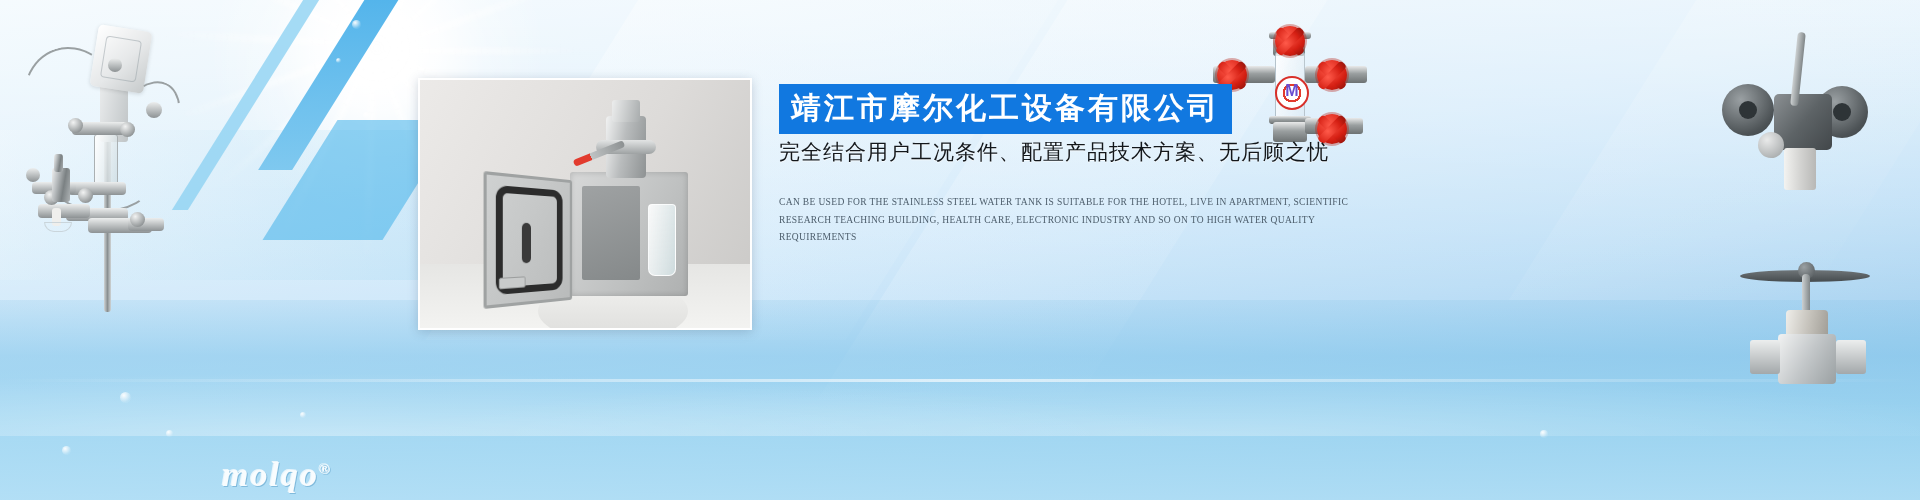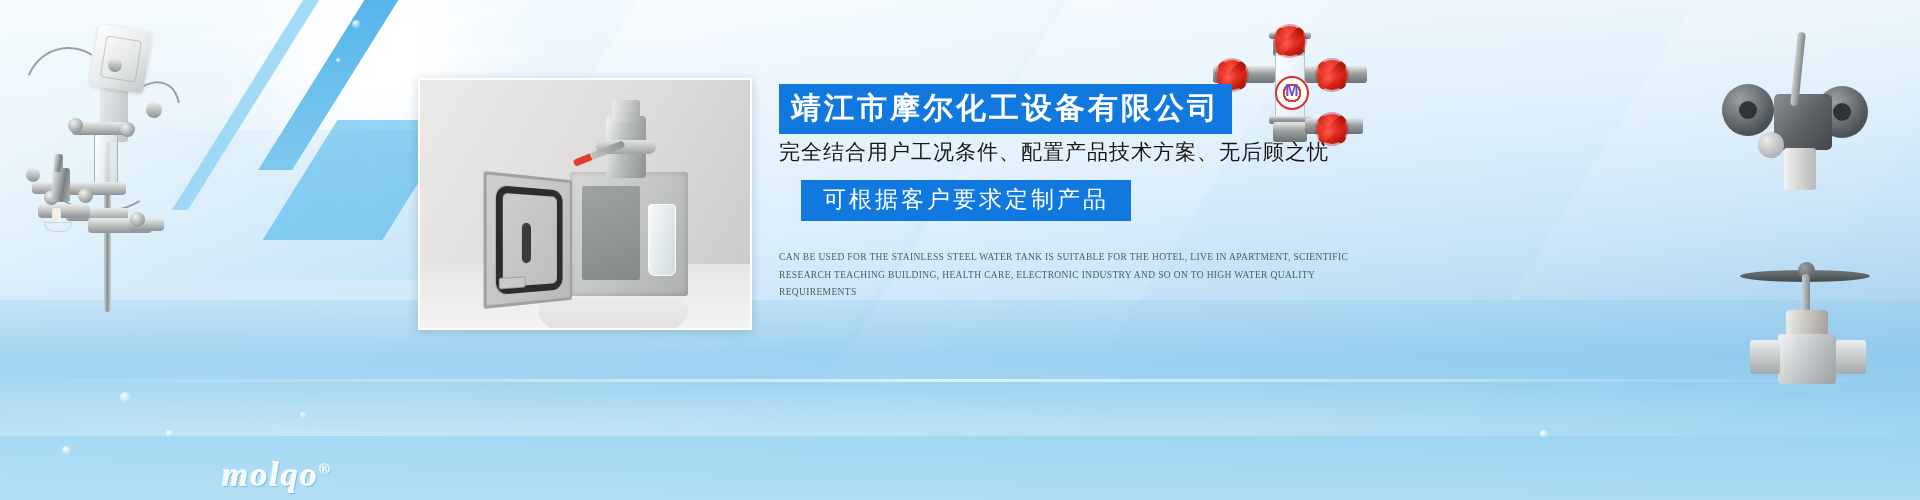--- a/index.html
+++ b/index.html
@@ -313,7 +313,6 @@
   <div class="copy">
     <div><span class="hl1">靖江市摩尔化工设备有限公司</span></div>
     <div class="line3">完全结合用户工况条件、配置产品技术方案、无后顾之忧</div>
-    <div><span class="hl2">可根据客户要求定制产品</span></div>
     <div class="fineprint">CAN BE USED FOR THE STAINLESS STEEL WATER TANK IS SUITABLE FOR THE HOTEL, LIVE IN APARTMENT, SCIENTIFIC RESEARCH TEACHING BUILDING, HEALTH CARE, ELECTRONIC INDUSTRY AND SO ON TO HIGH WATER QUALITY REQUIREMENTS</div>
   </div>
 

